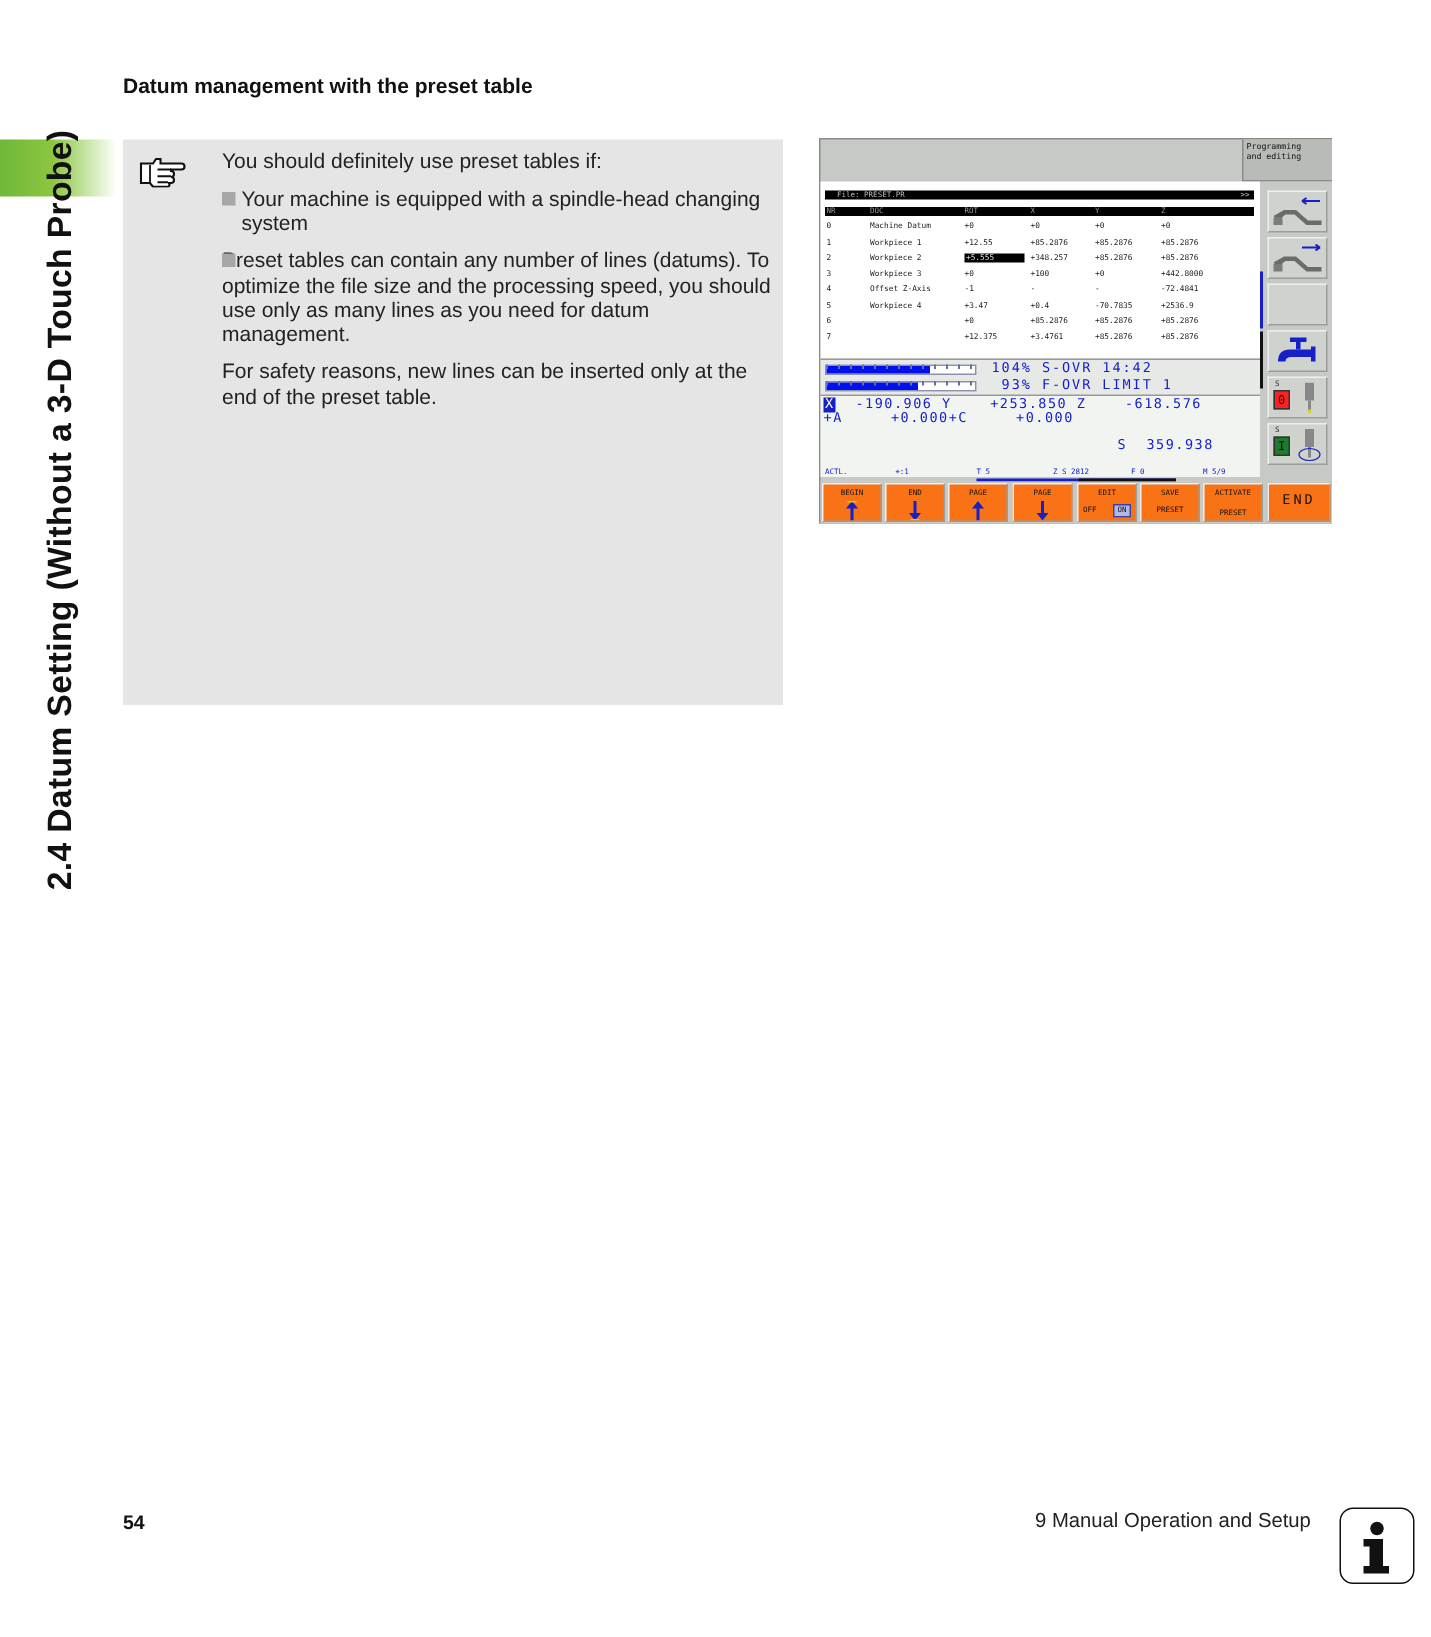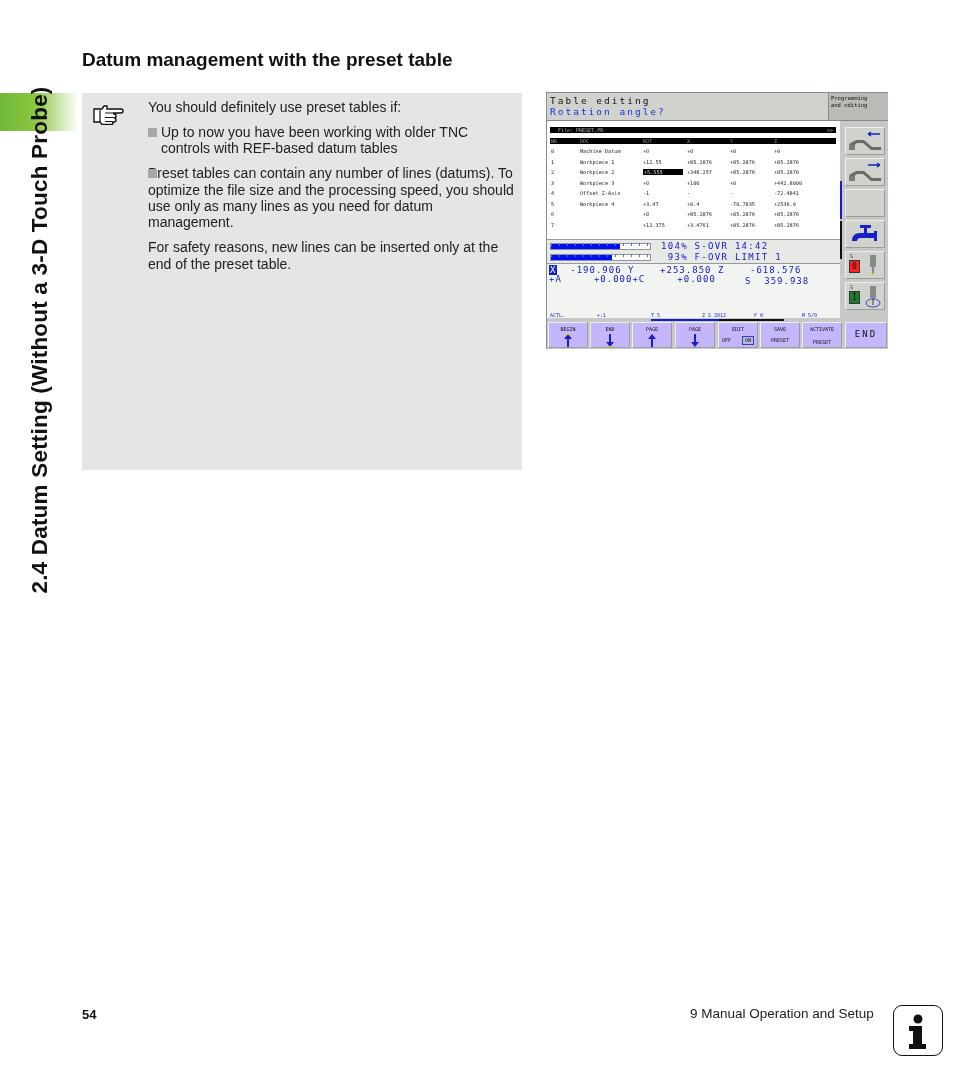--- a/index.html
+++ b/index.html
@@ -24,7 +24,7 @@
     
     .section-heading {
       position: absolute; left: 82px; top: 49px;
-      font-size: 19px; font-weight: bold; color: #111;
+      font-size: 14px; font-weight: bold; color: #111;
     }
 
     

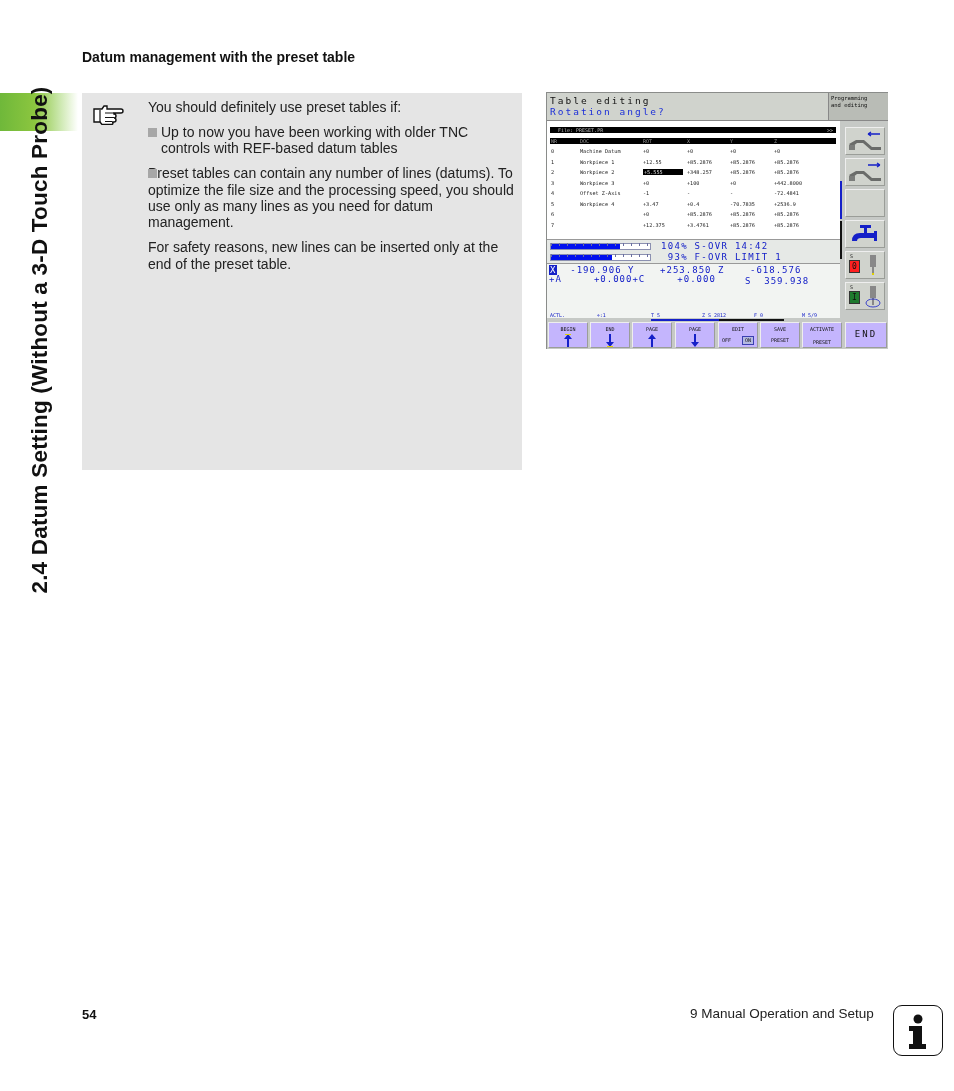--- a/index.html
+++ b/index.html
@@ -150,10 +150,6 @@
 </div>
 
 <div class="tnc">
-  <div class="tnc-header">
-    <div class="l1">Table editing</div>
-    <div class="l2">Rotation angle?</div>
-  </div>
   <div class="tnc-mode">
     <div>Programming</div>
     <div>and editing</div>

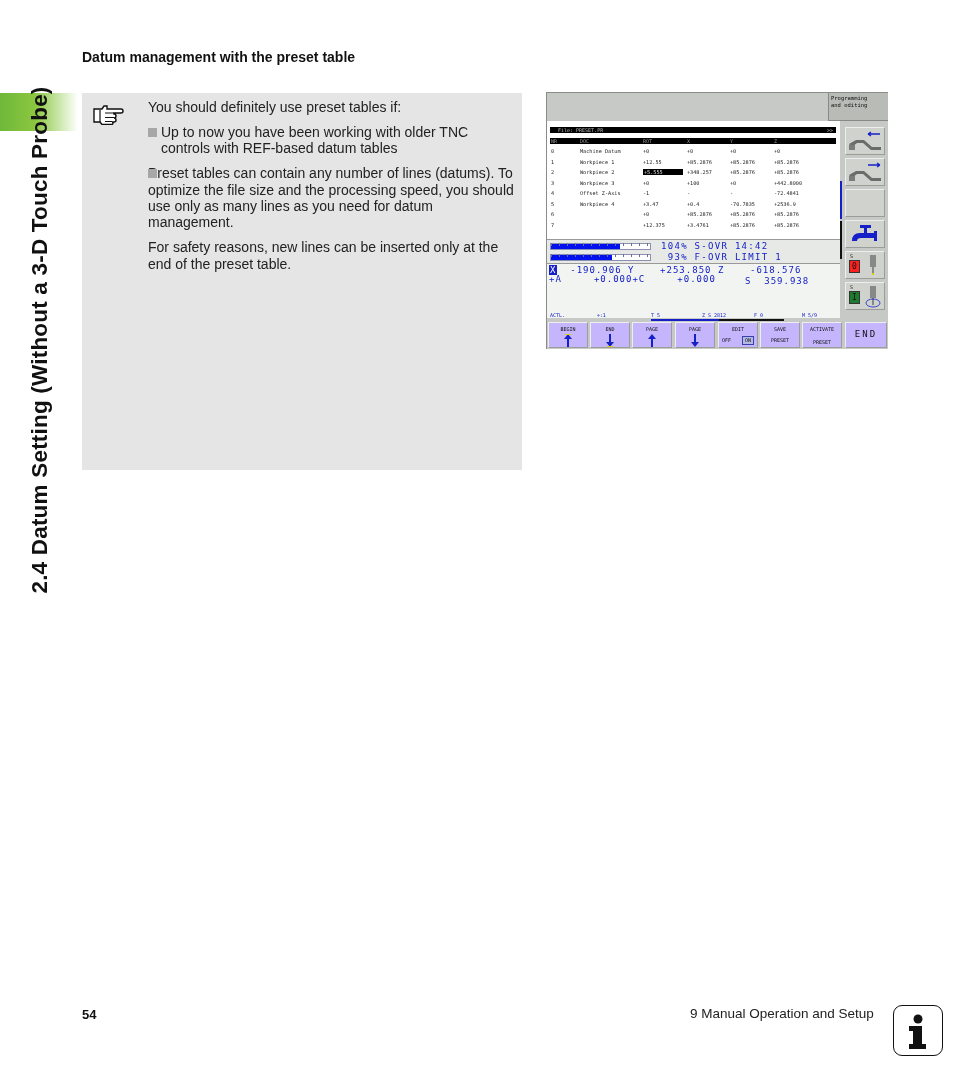--- a/index.html
+++ b/index.html
@@ -142,6 +142,7 @@
   </svg>
   <div class="note-content">
     <p>You should definitely use preset tables if:</p>
+    <div class="bullet"><span class="sq"></span><span>Your machine is equipped with a spindle-head changing system</span></div>
     <div class="bullet"><span class="sq"></span><span>Up to now you have been working with older TNC controls with REF-based datum tables</span></div>
     <div class="bullet"><span class="sq"></span></div>
     <p>Preset tables can contain any number of lines (datums). To optimize the file size and the processing speed, you should use only as many lines as you need for datum management.</p>

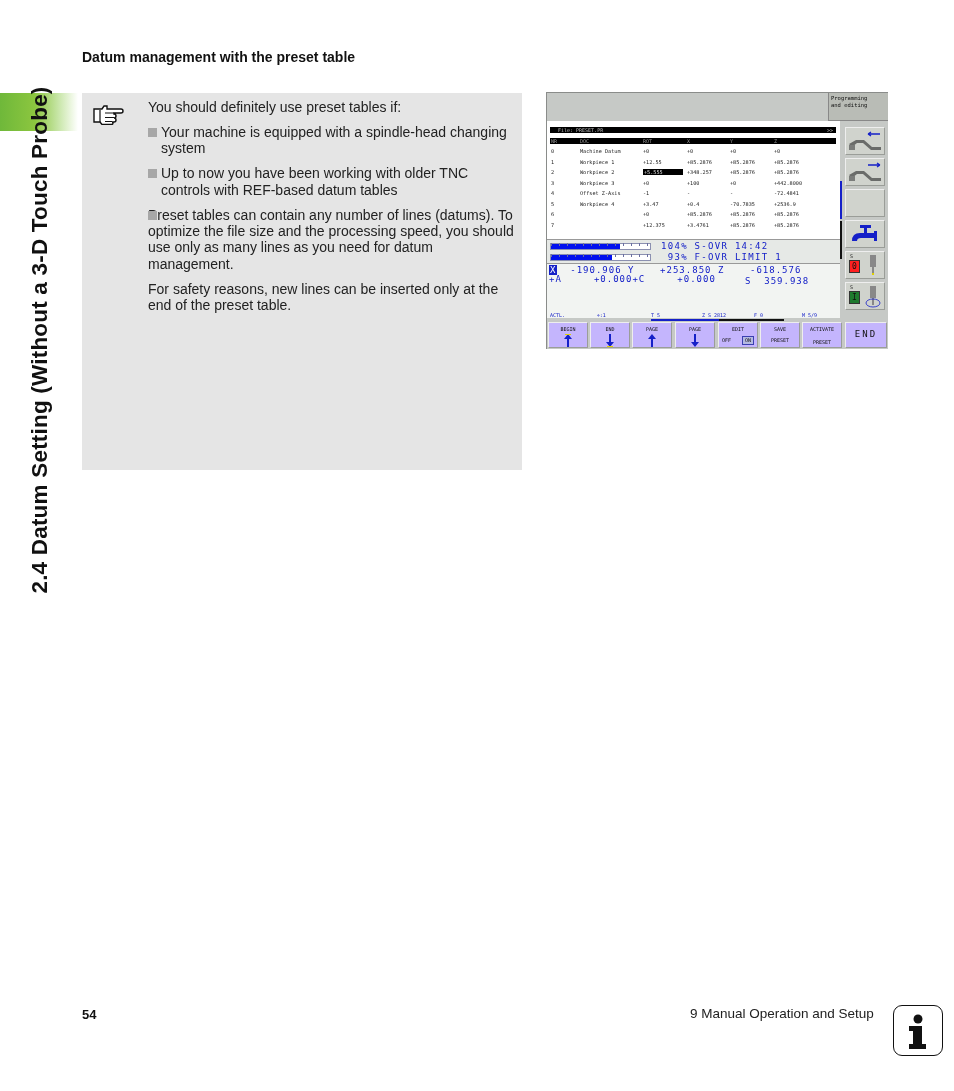--- a/index.html
+++ b/index.html
@@ -143,7 +143,6 @@
   <div class="note-content">
     <p>You should definitely use preset tables if:</p>
     <div class="bullet"><span class="sq"></span><span>Your machine is equipped with a spindle-head changing system</span></div>
-    <div class="bullet"><span class="sq"></span><span>Up to now you have been working with older TNC controls with REF-based datum tables</span></div>
     <div class="bullet"><span class="sq"></span></div>
     <p>Preset tables can contain any number of lines (datums). To optimize the file size and the processing speed, you should use only as many lines as you need for datum management.</p>
     <p>For safety reasons, new lines can be inserted only at the end of the preset table.</p>

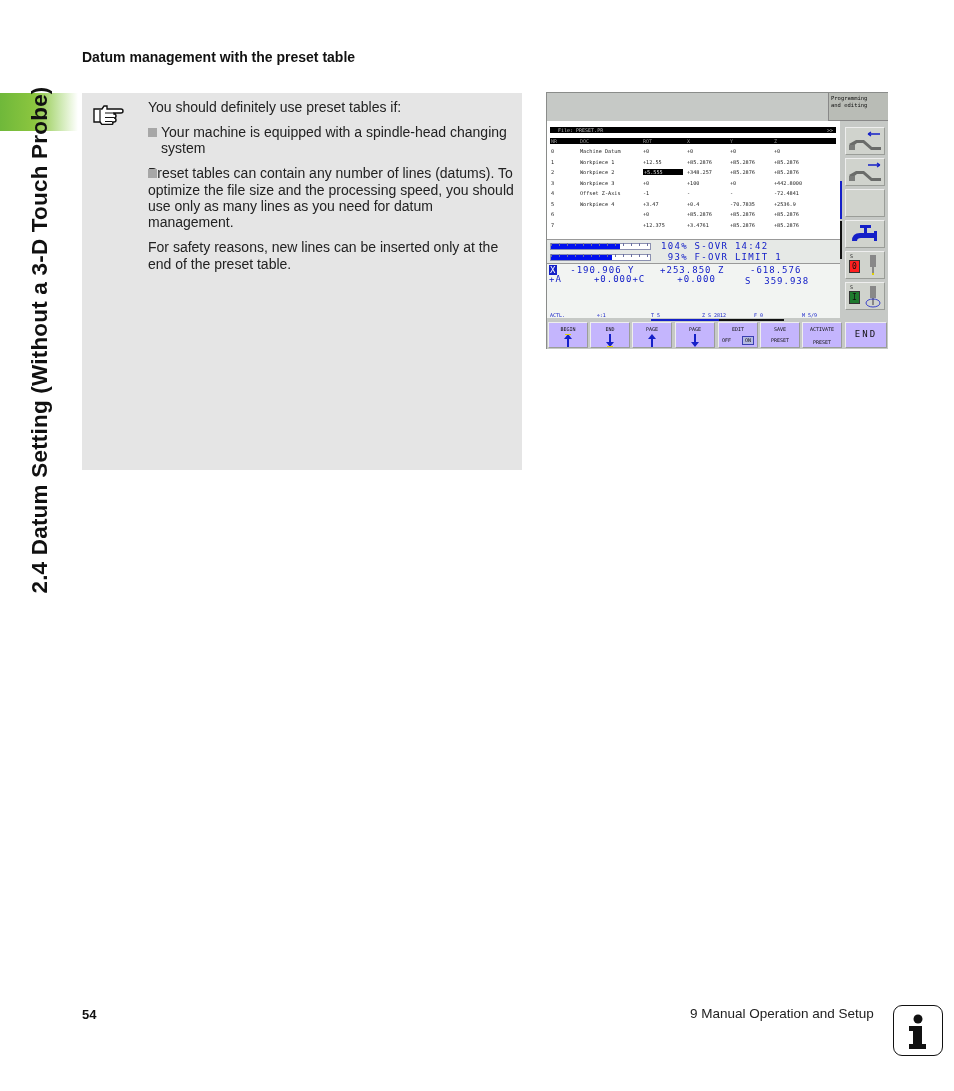--- a/index.html
+++ b/index.html
@@ -250,7 +250,7 @@
   <div class="tnc-pos">
     <div class="pos-line" style="top:1px"><span class="axis-x">X</span><span>  -190.906 Y    +253.850 Z    -618.576</span></div>
     <div class="pos-line" style="top:10px">+A     +0.000+C     +0.000</div>
-    <div class="pos-line" style="top:12px; left:198px">S  359.938</div>
+    <div class="pos-line" style="top:28px; left:198px">S  359.938</div>
   </div>
 
   <div class="info-line">

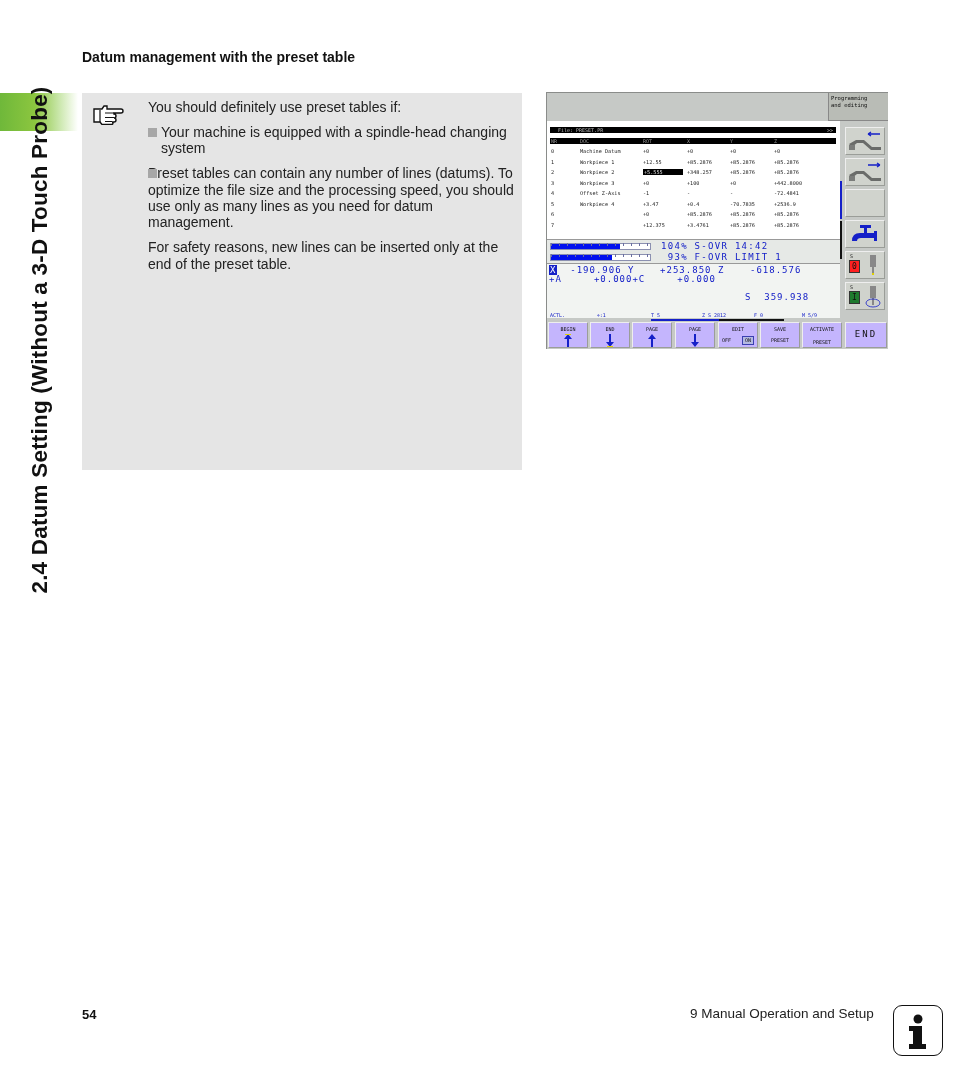--- a/index.html
+++ b/index.html
@@ -101,7 +101,7 @@
     .softkeys { position: absolute; left: 0; top: 228px; width: 341px; height: 28px; background: #c6c9c6; }
     .sk {
       position: absolute; top: 1px; width: 40px; height: 26px;
-      background: #c4b5fd; border: 1px solid #9a9d98; border-top-color: #eee; border-left-color: #eee;
+      background: #f97316; border: 1px solid #9a9d98; border-top-color: #eee; border-left-color: #eee;
       font-size: 5px; color: #111; text-align: center; line-height: 7px; padding-top: 3px;
     }
     .sk .arrow { display: block; margin: 1px auto 0; width: 10px; height: 13px; }

